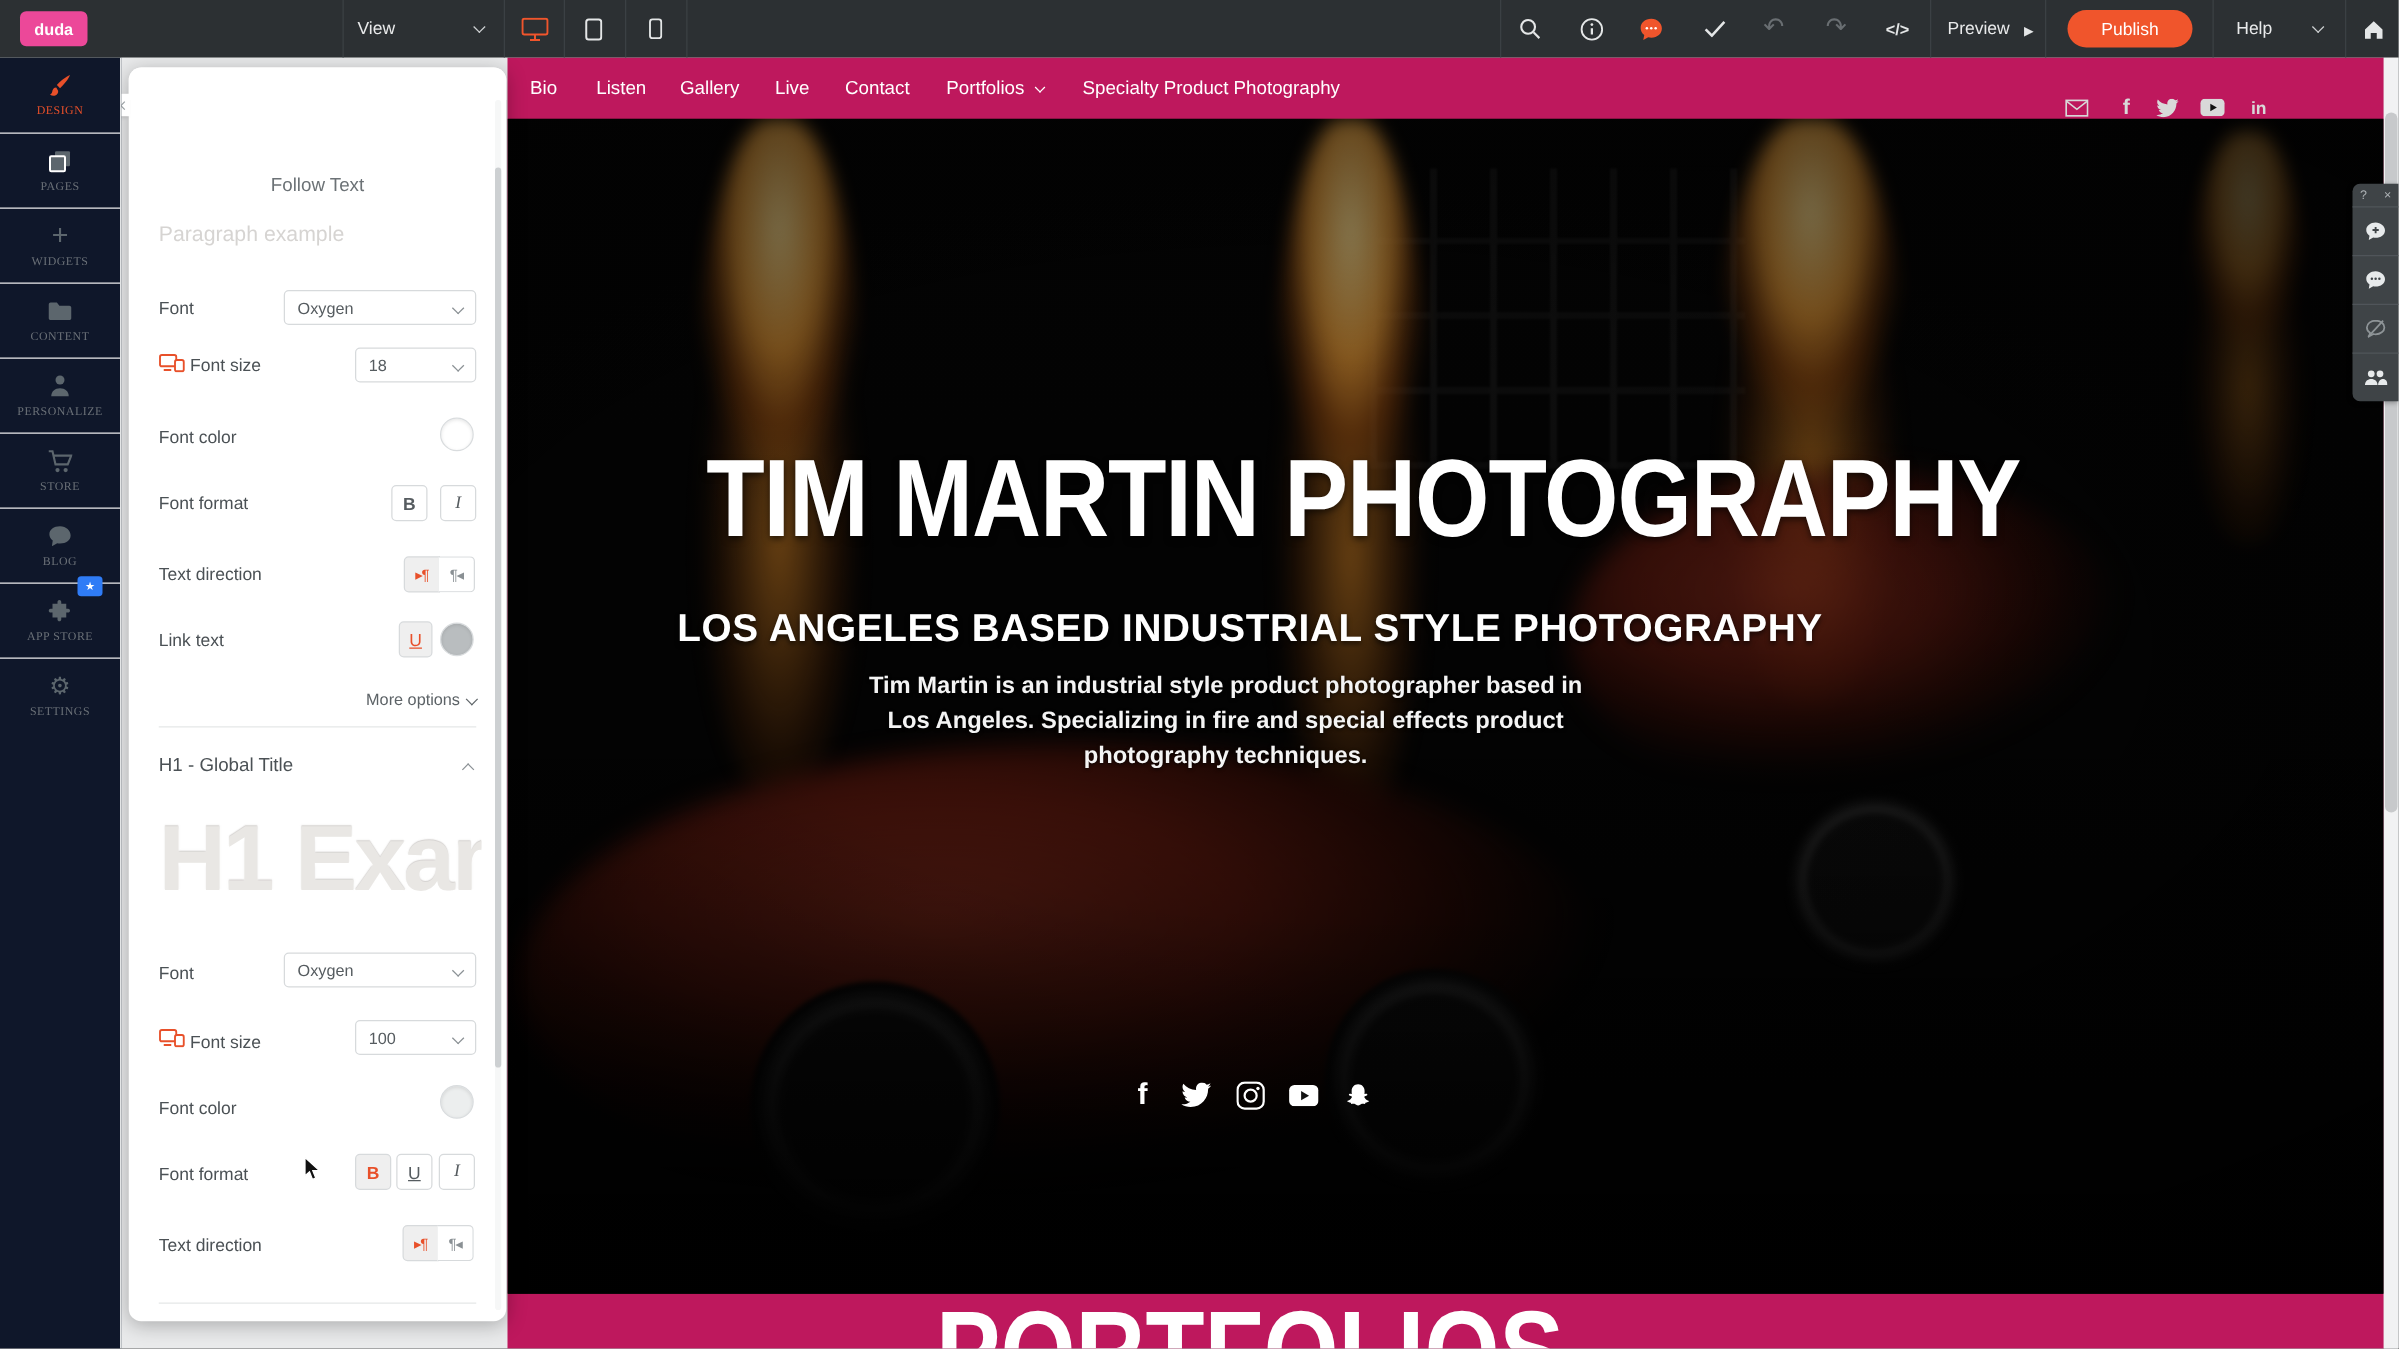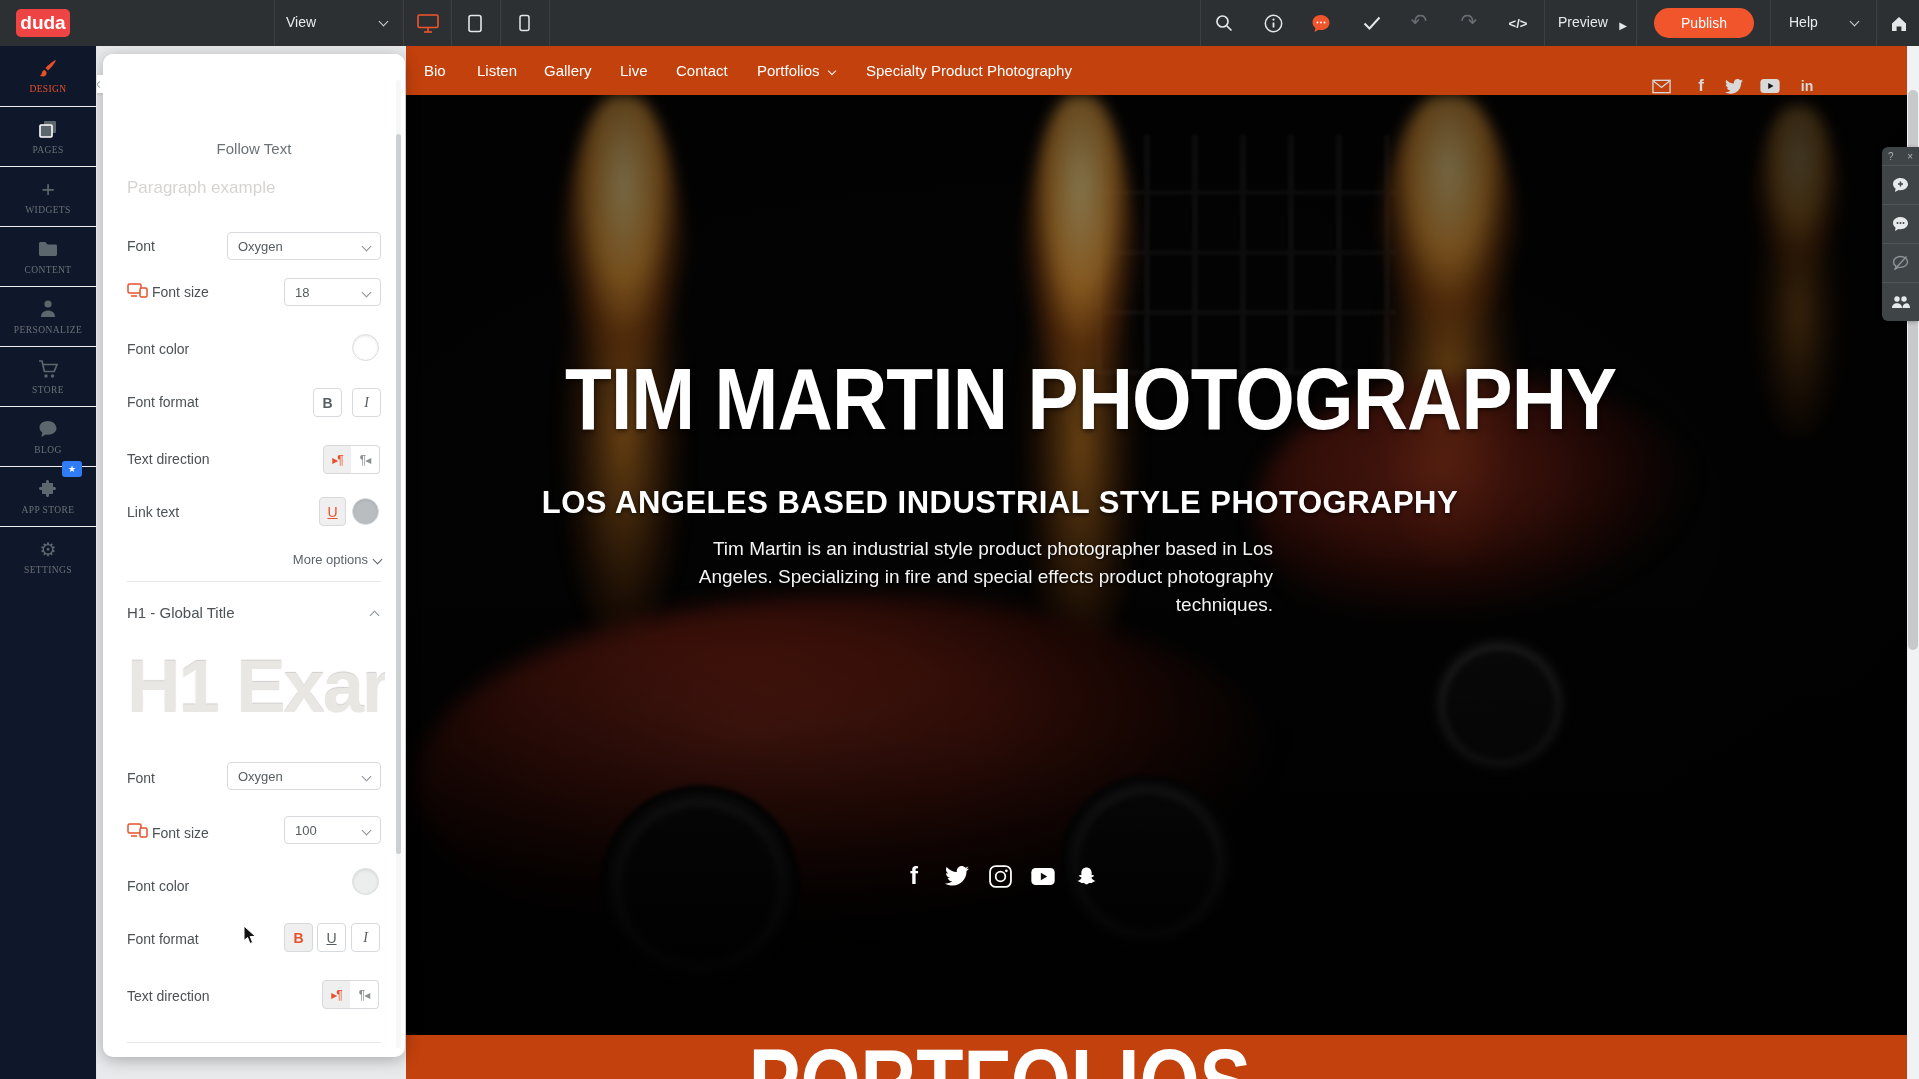--- a/index.html
+++ b/index.html
@@ -8,8 +8,8 @@
   
   .topbar{position:absolute;left:0;top:0;width:1919px;height:46px;background:#2c3033;z-index:20;}
   .tb-div{position:absolute;top:0;bottom:0;width:1px;background:#3b4044;}
-  .logo{position:absolute;left:16px;top:9px;width:54px;height:28px;background:#ef4444;border-radius:5px;
-        color:#fff;font-size:19px;font-weight:700;display:flex;align-items:center;justify-content:center;}
+  .logo{position:absolute;left:16px;top:9px;width:54px;height:28px;background:#ec4899;border-radius:5px;
+        color:#fff;font-size:13px;font-weight:700;display:flex;align-items:center;justify-content:center;}
   .tb-text{position:absolute;top:14px;font-size:14px;color:#e9eaeb;}
   .tbi{position:absolute;top:13px;width:22px;height:20px;display:flex;align-items:center;justify-content:center;color:#e4e6e7;}
   .tbi.dis{color:#696e72;font-size:20px;top:8px;height:26px;}

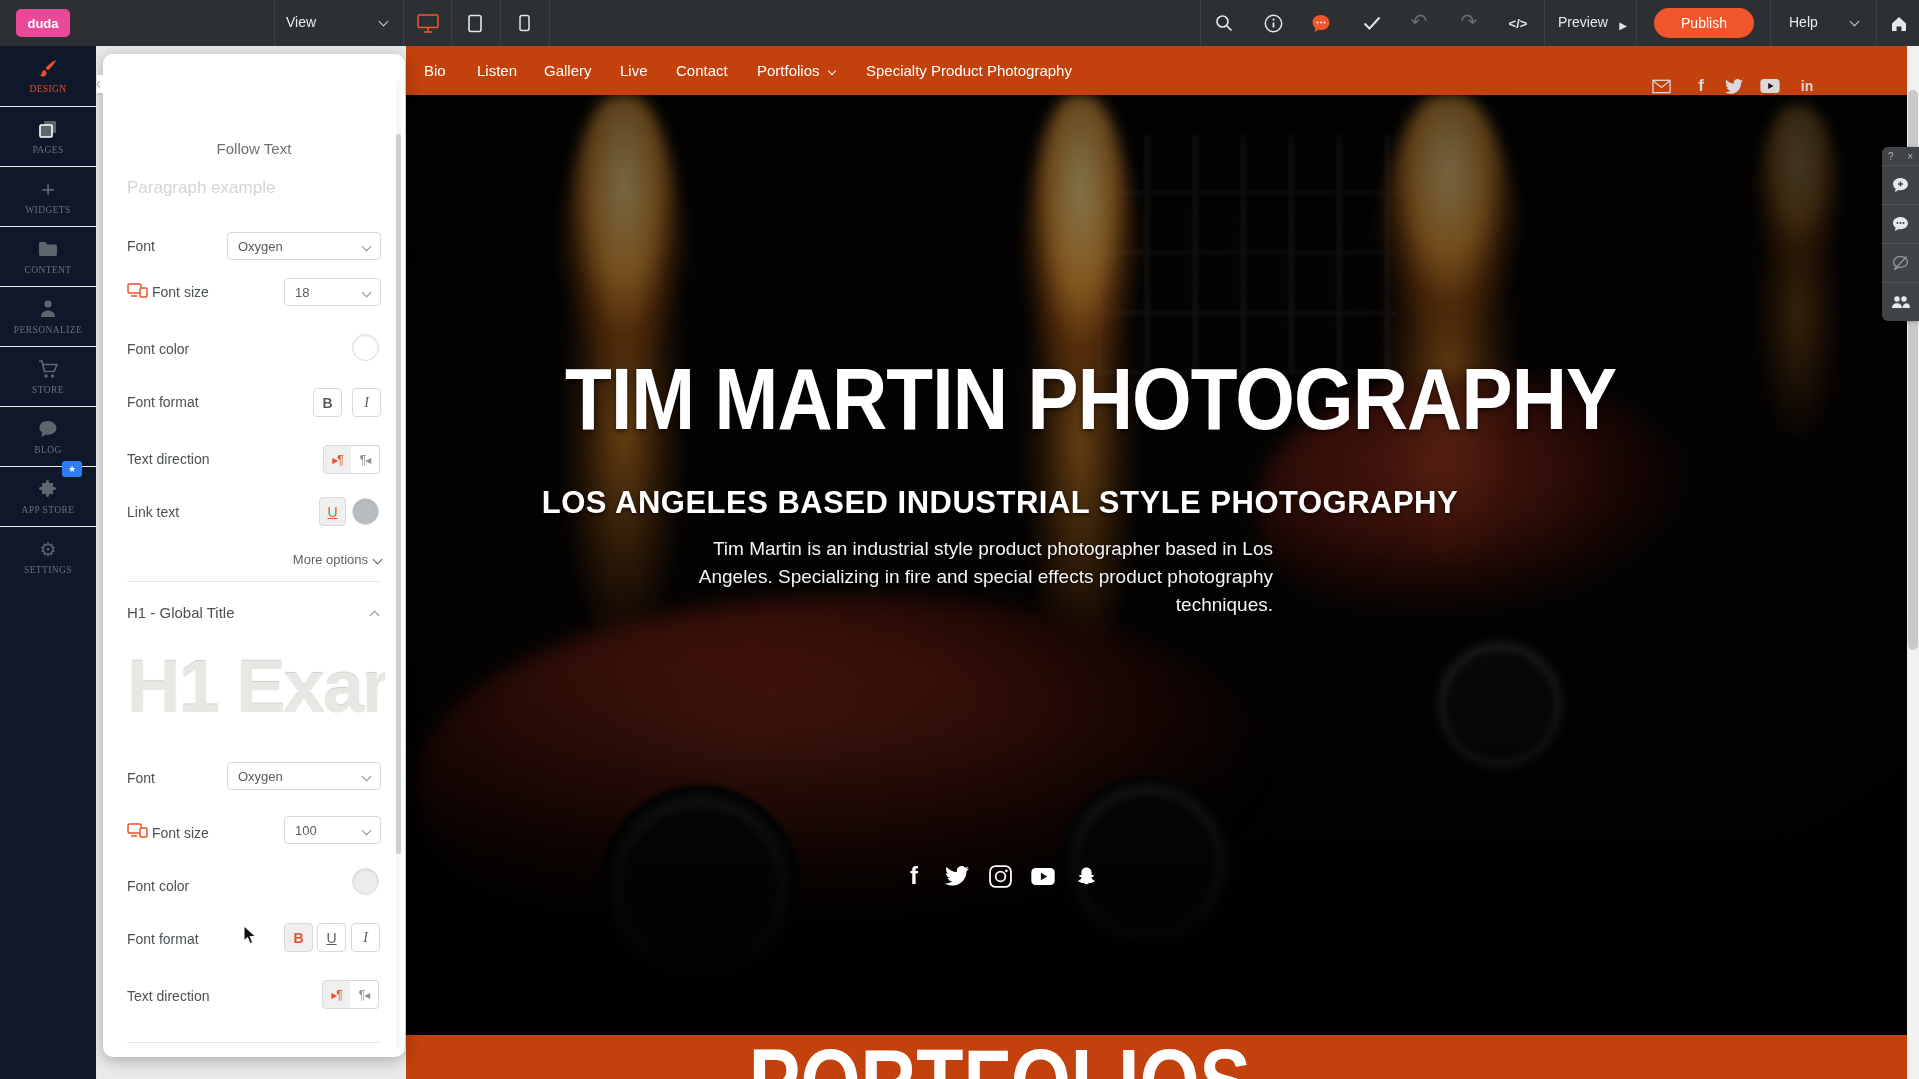--- a/index.html
+++ b/index.html
@@ -27,7 +27,7 @@
   .sb-badge{position:absolute;left:62px;top:-6px;width:20px;height:16px;background:#2f7cf6;border-radius:3px;
             color:#fff;font-size:9px;display:flex;align-items:center;justify-content:center;z-index:2;}
   
-  .site{position:absolute;left:406px;top:46px;width:1501px;height:1033px;background:#c2410c;overflow:hidden;z-index:1;}
+  .site{position:absolute;left:406px;top:46px;width:1501px;height:1033px;background:#be185d;overflow:hidden;z-index:1;}
   .snav{position:absolute;top:16px;font-size:15px;color:#fff;white-space:nowrap;cursor:pointer;}
   .ssoc{position:absolute;top:30px;width:22px;height:20px;color:#d9d9d9;display:flex;align-items:center;justify-content:center;cursor:pointer;}
   .hero{position:absolute;left:0;top:49px;width:1501px;height:940px;overflow:hidden;background:#050505;}

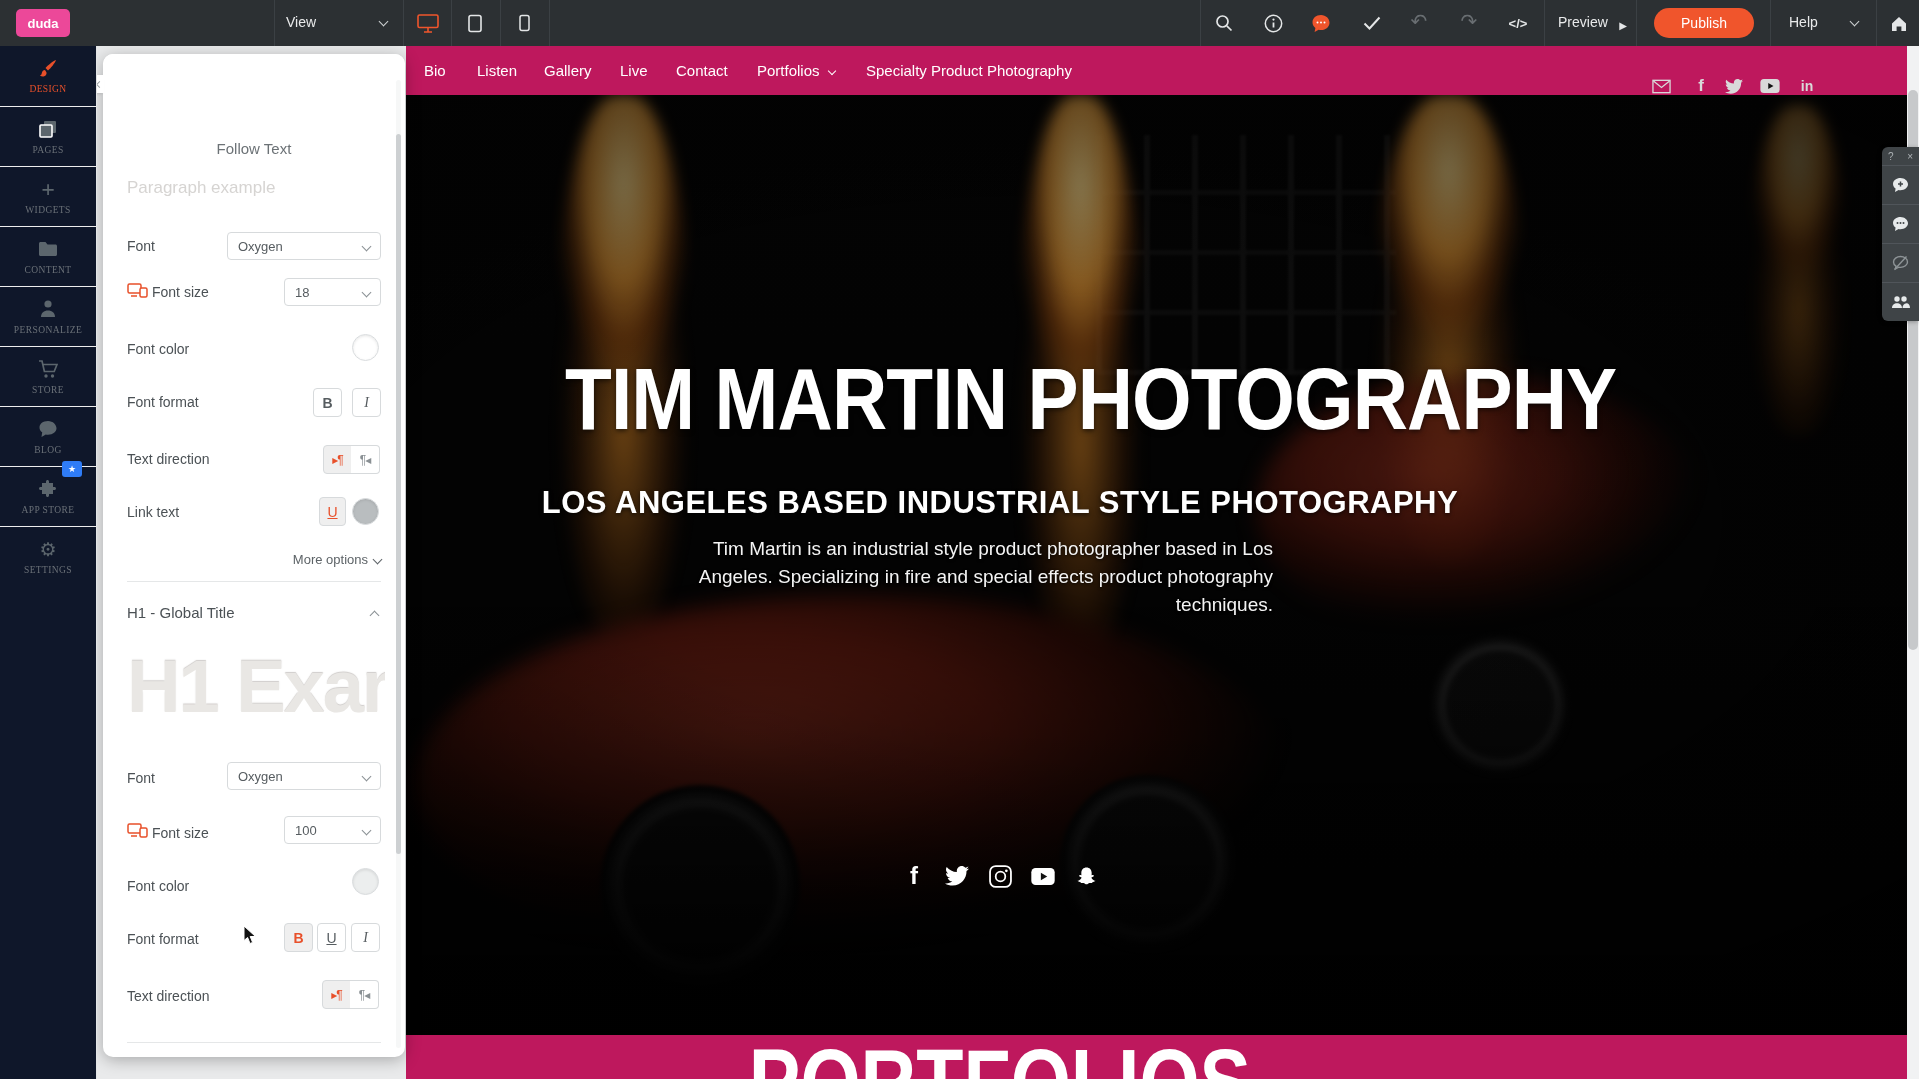--- a/index.html
+++ b/index.html
@@ -46,7 +46,7 @@
   .center-blk{position:absolute;left:94px;width:1000px;text-align:center;color:#fff;z-index:3;}
   .hero-title{top:253px;font-size:88px;font-weight:700;white-space:nowrap;transform:scaleX(.87);letter-spacing:-1px;text-shadow:0 2px 6px rgba(0,0,0,.6);}
   .hero-sub{top:390px;font-size:31px;font-weight:700;letter-spacing:.5px;white-space:nowrap;text-shadow:0 2px 4px rgba(0,0,0,.6);}
-  .hero-body{position:absolute;left:282px;top:440px;width:585px;font-size:19px;font-weight:400;line-height:28px;color:#f4f4f4;text-align:right;z-index:3;text-shadow:0 1px 3px rgba(0,0,0,.8);}
+  .hero-body{position:absolute;left:282px;top:440px;width:585px;font-size:19px;font-weight:700;line-height:28px;color:#f4f4f4;text-align:center;z-index:3;text-shadow:0 1px 3px rgba(0,0,0,.8);}
   .cta{position:absolute;left:458px;top:563px;width:270px;height:37px;background:#fff;border-radius:4px;z-index:3;
        display:flex;align-items:center;justify-content:center;font-size:16px;font-weight:600;color:#2e3133;cursor:pointer;box-shadow:0 1px 4px rgba(0,0,0,.4);}
   .follow{top:740px;font-size:17px;color:#e3e3e3;}

